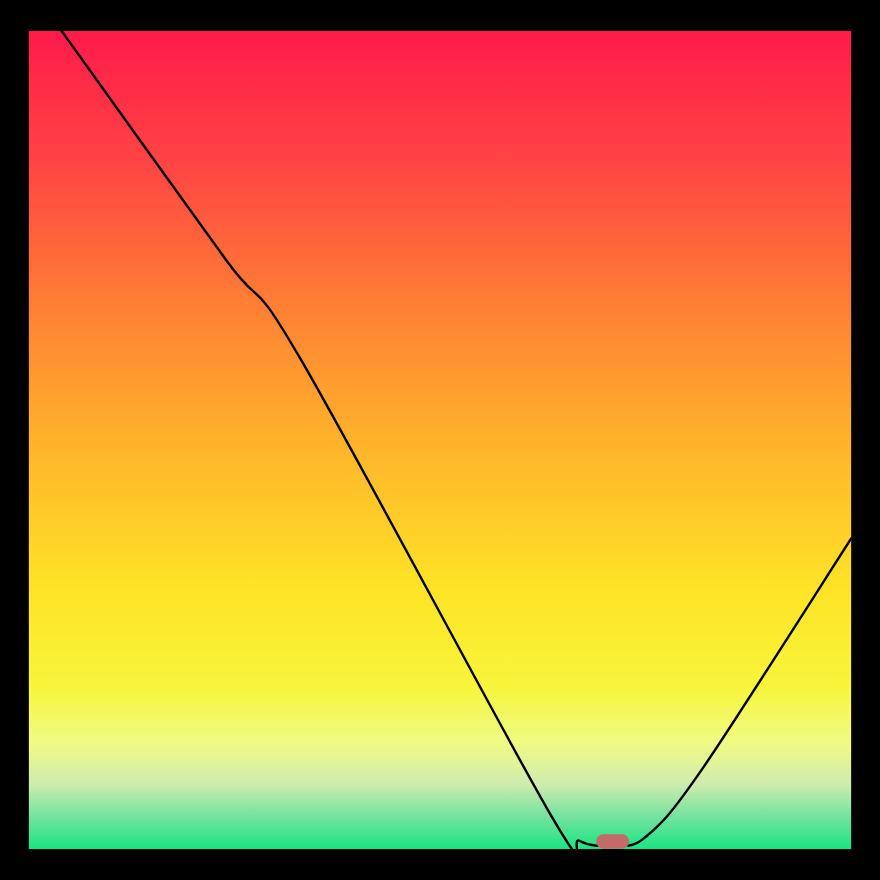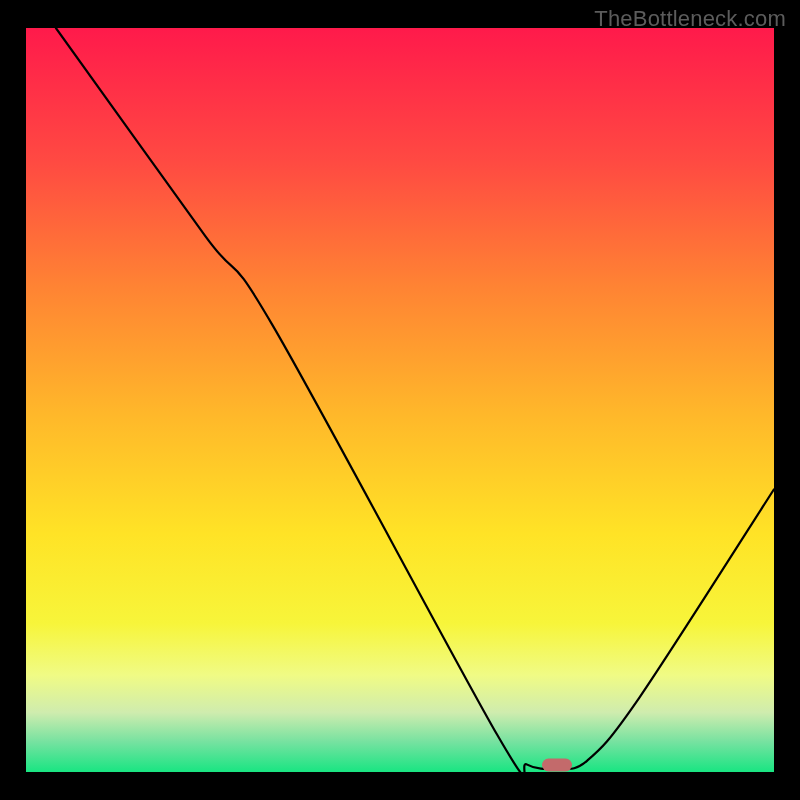--- a/index.html
+++ b/index.html
@@ -56,7 +56,6 @@
 
 <div class="frame">
 
-  <div class="watermark">TheBottleneck.com</div>
 
   <div class="plot">
     <svg class="plot-svg" viewBox="0 0 748 744" preserveAspectRatio="none">

